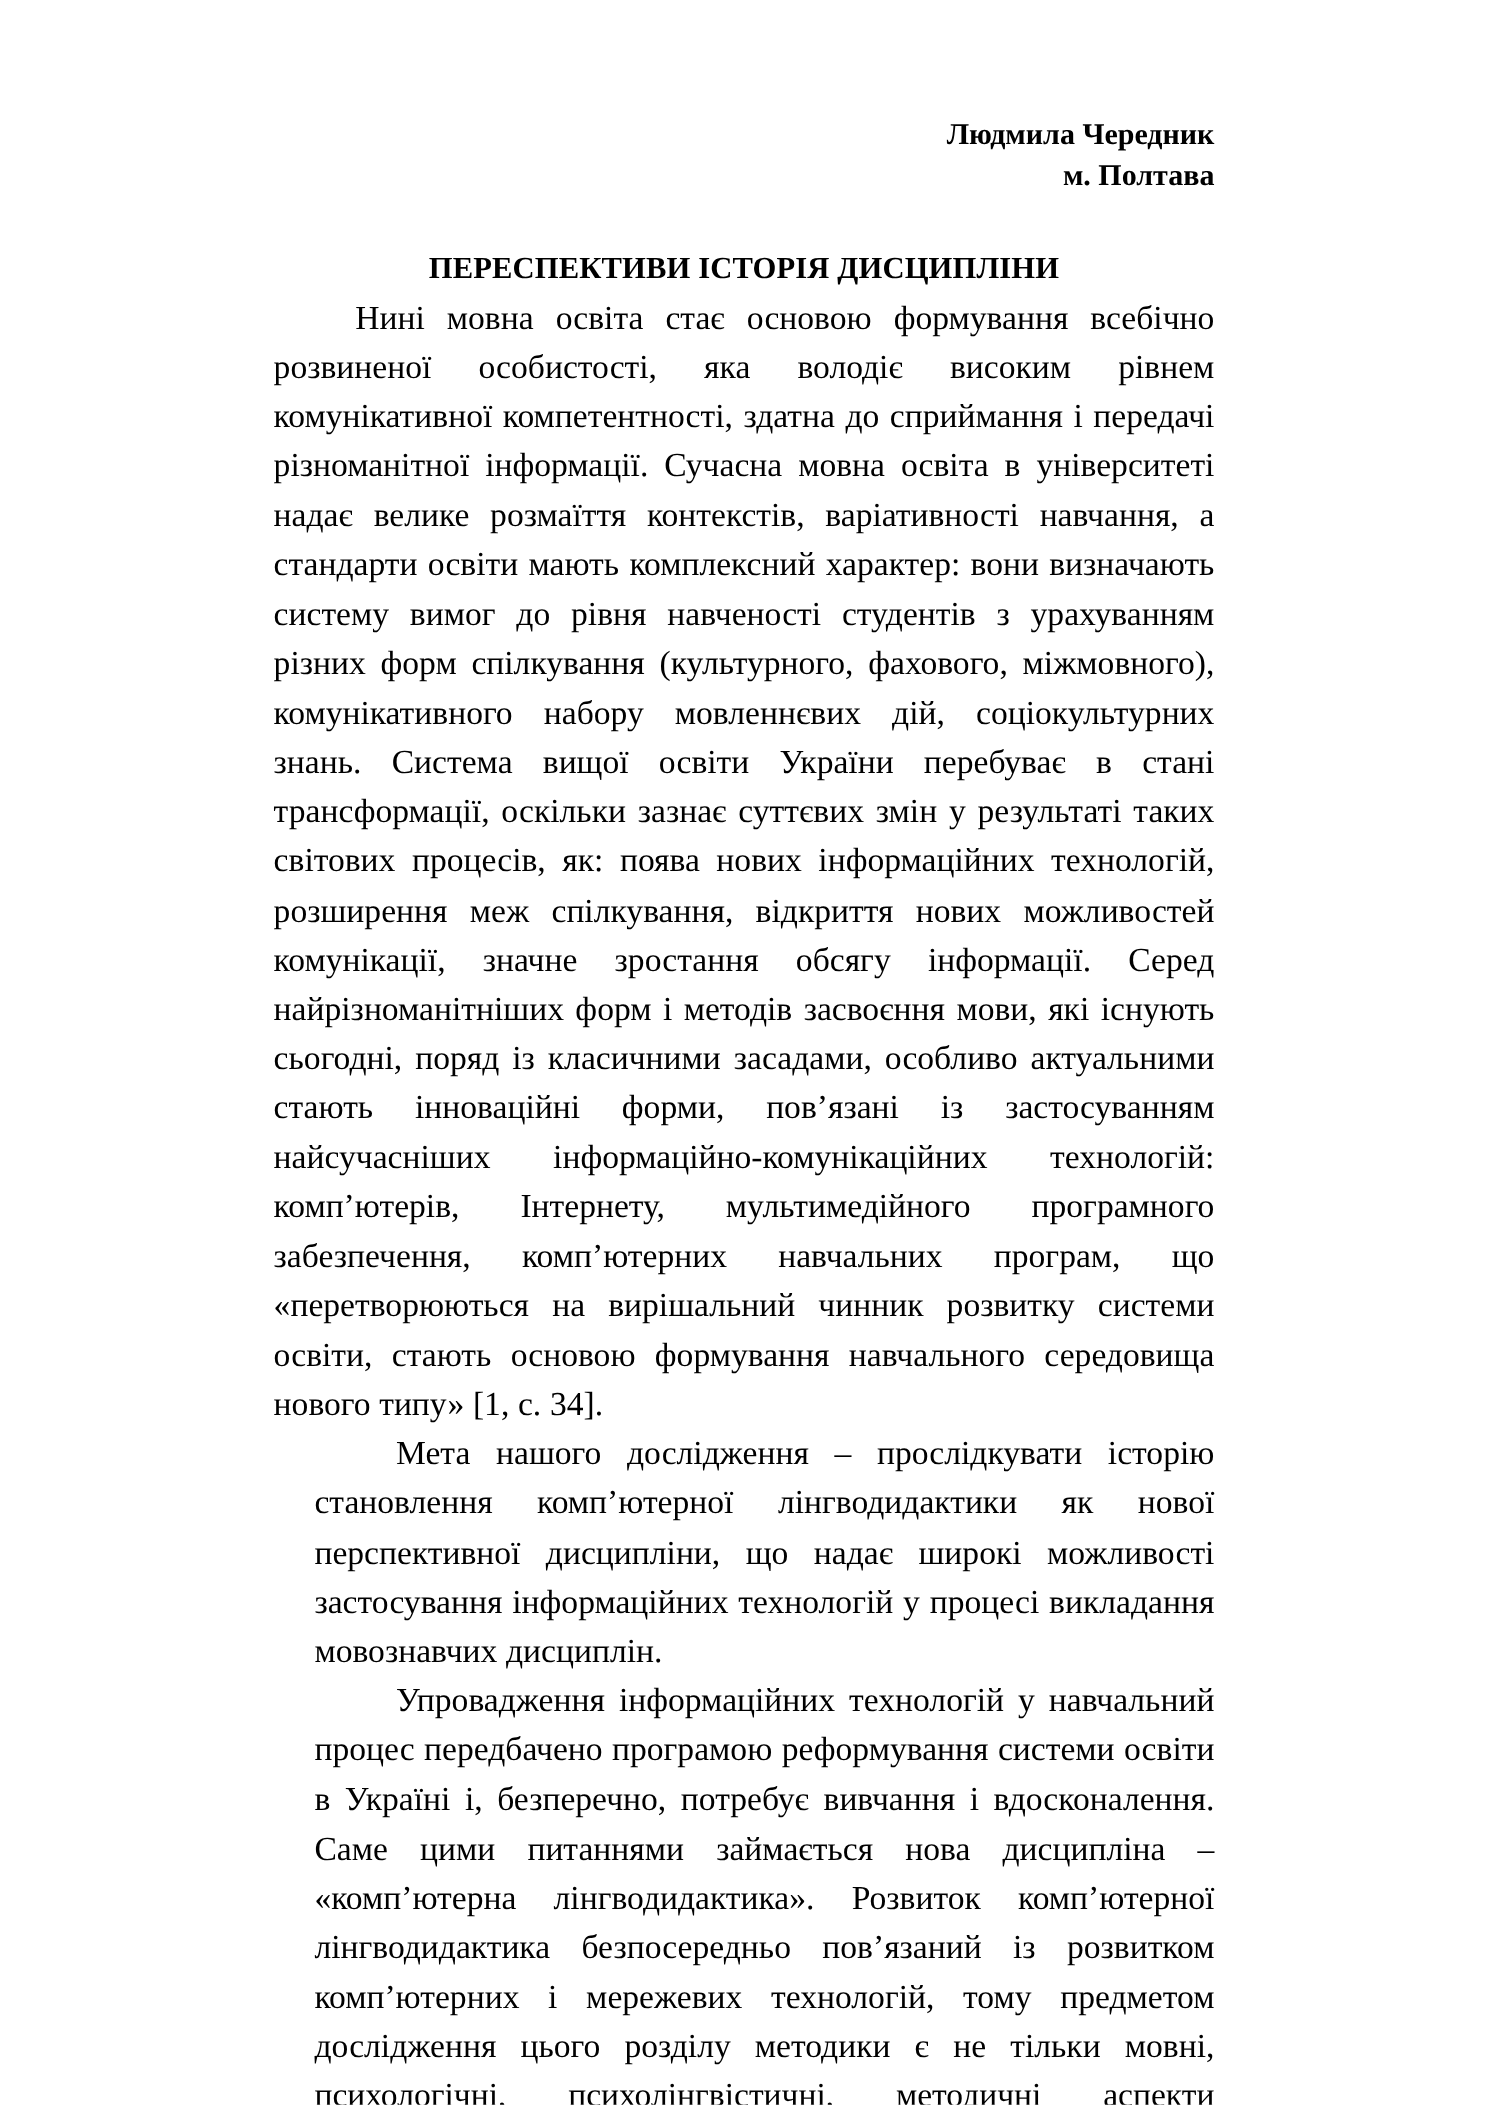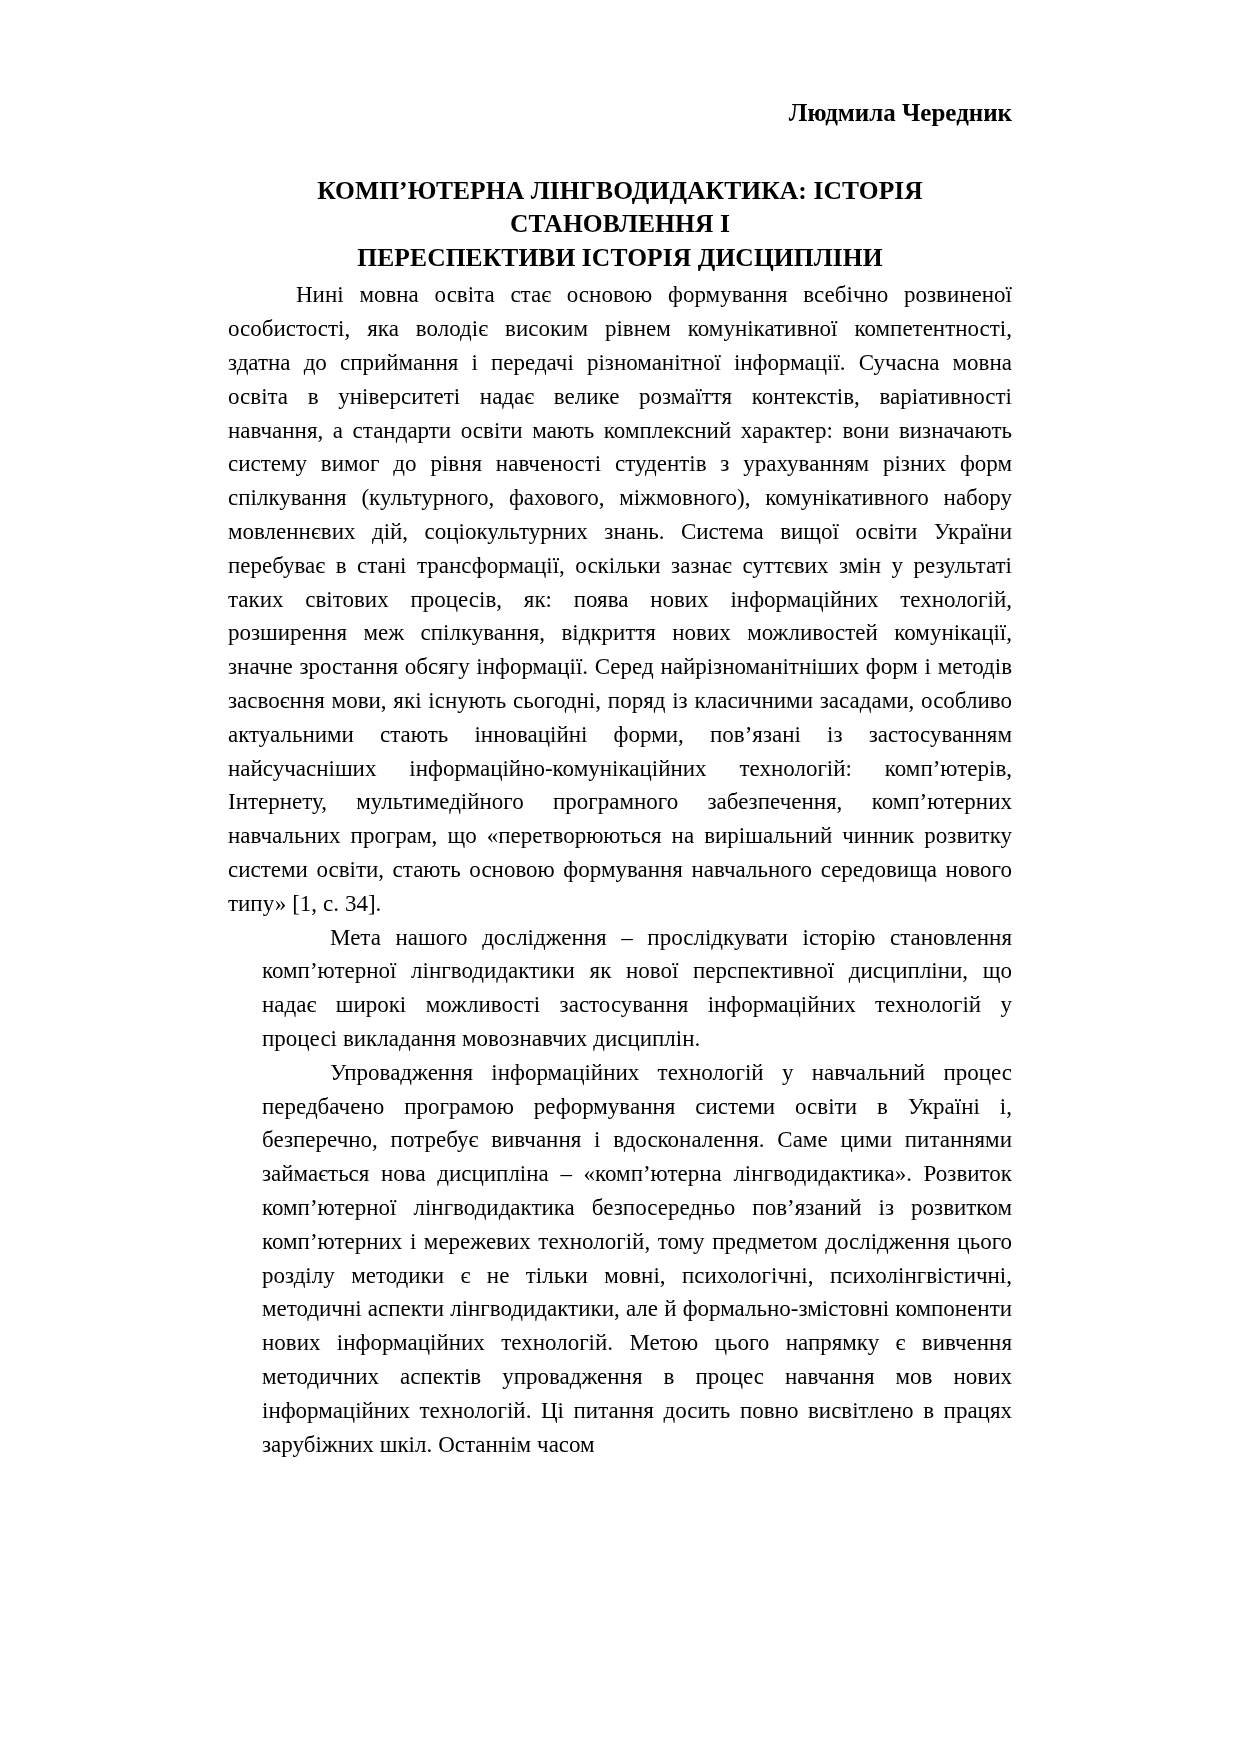--- a/index.html
+++ b/index.html
@@ -57,6 +57,7 @@
 
   <div class="author-block">
     <div>Людмила Чередник</div>
+    <div>м. Полтава</div>
   </div>
 
   <div class="doc-title">

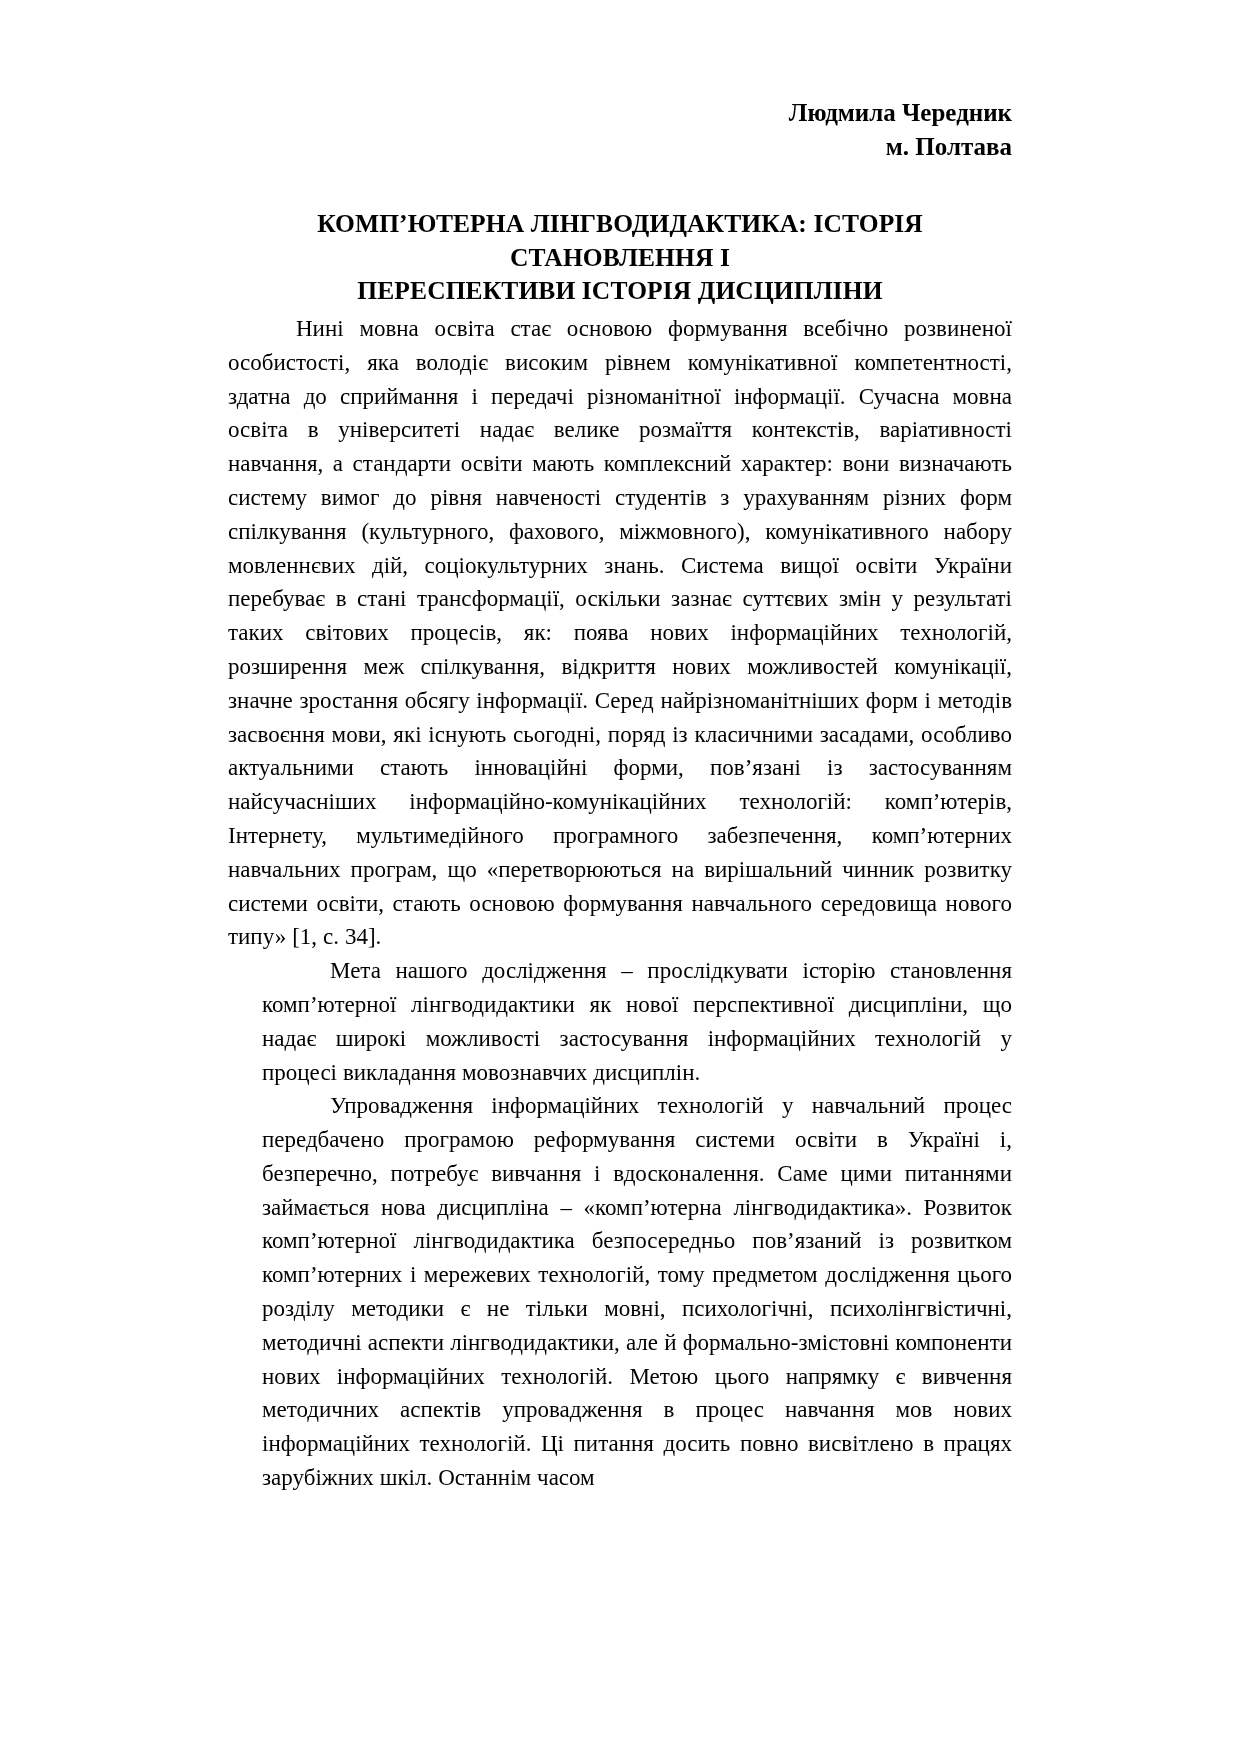--- a/index.html
+++ b/index.html
@@ -61,7 +61,6 @@
   </div>
 
   <div class="doc-title">
-    <div>КОМП’ЮТЕРНА ЛІНГВОДИДАКТИКА: ІСТОРІЯ СТАНОВЛЕННЯ І</div>
     <div>ПЕРЕСПЕКТИВИ ІСТОРІЯ ДИСЦИПЛІНИ</div>
   </div>
 

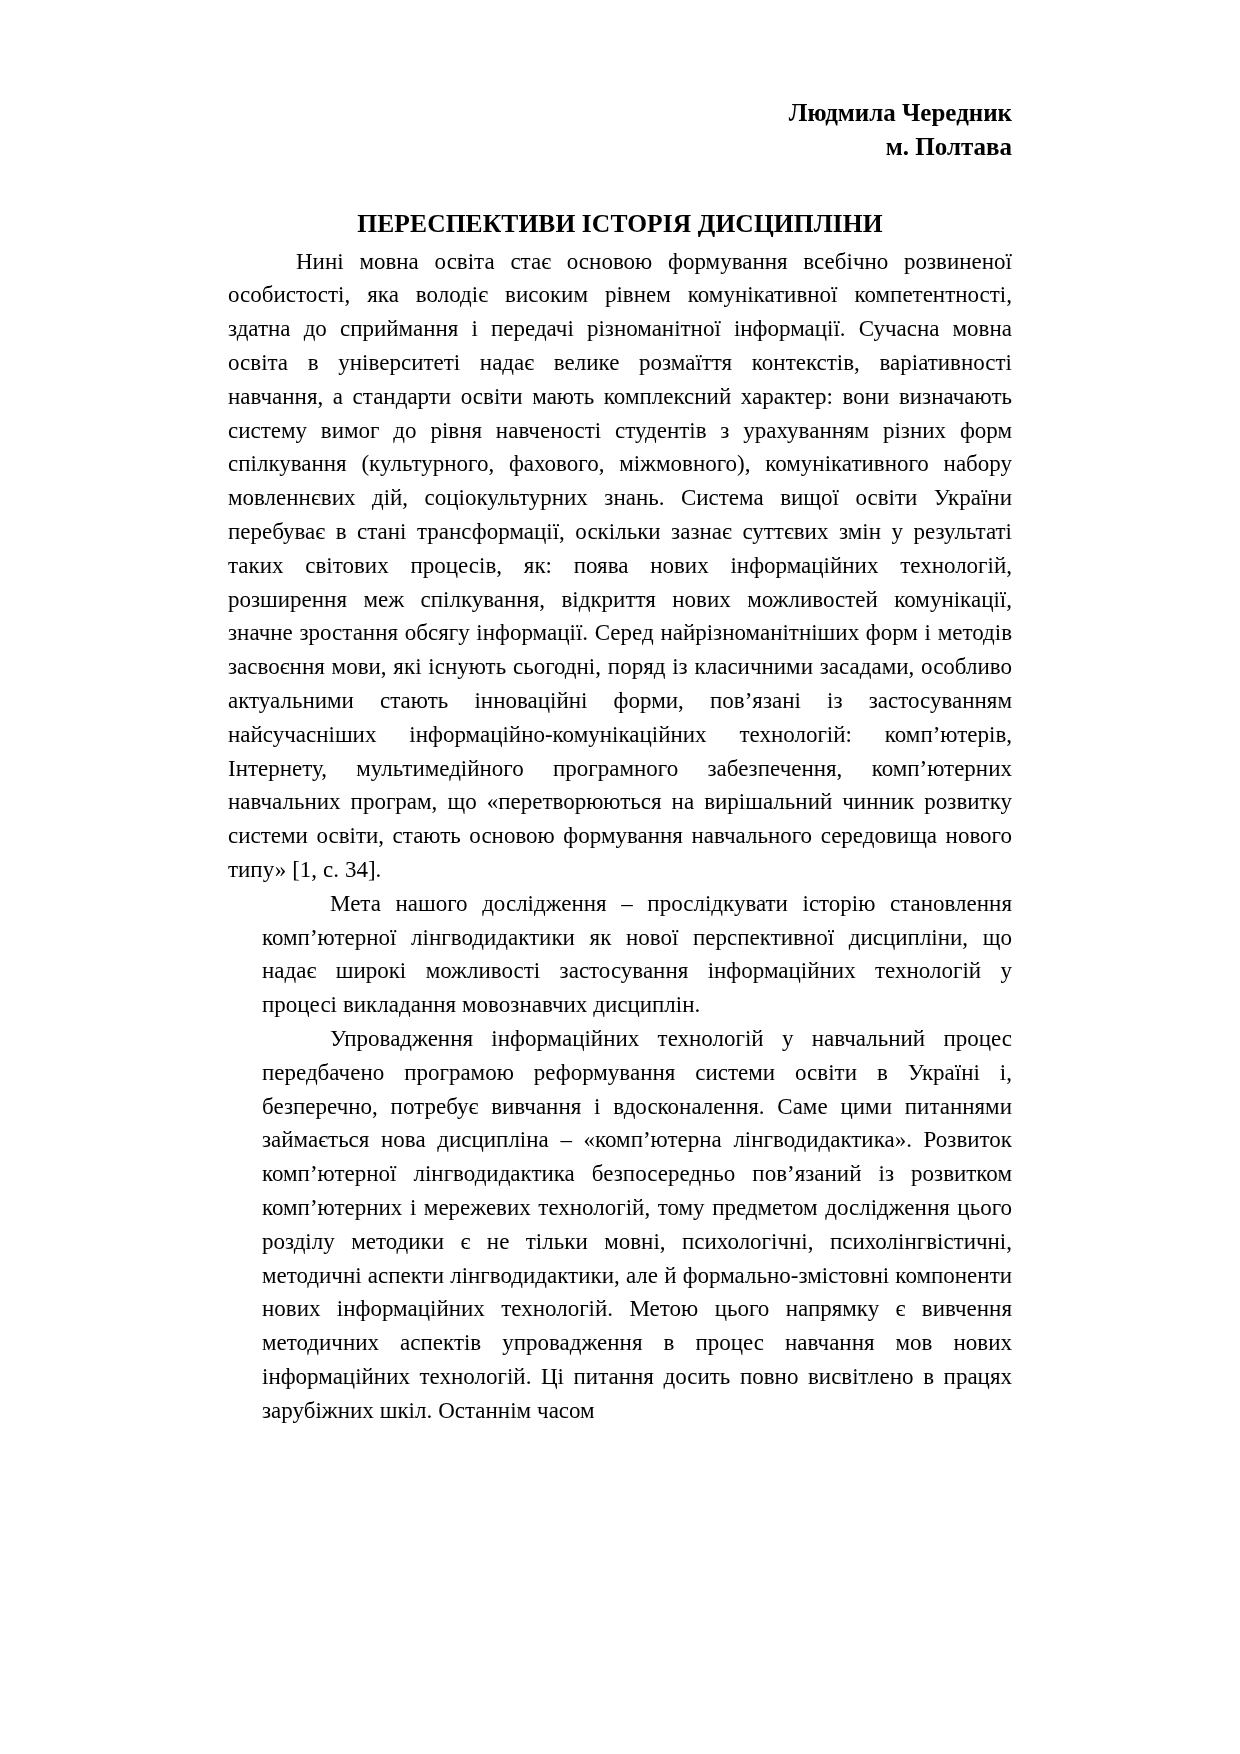--- a/index.html
+++ b/index.html
@@ -40,7 +40,7 @@
     margin: 0;
     text-align: justify;
     text-indent: 68px;
-    font-size: 23px;
+    font-size: 28px;
     line-height: 1.47;
     hyphens: none;
     word-spacing: 0.2px;

